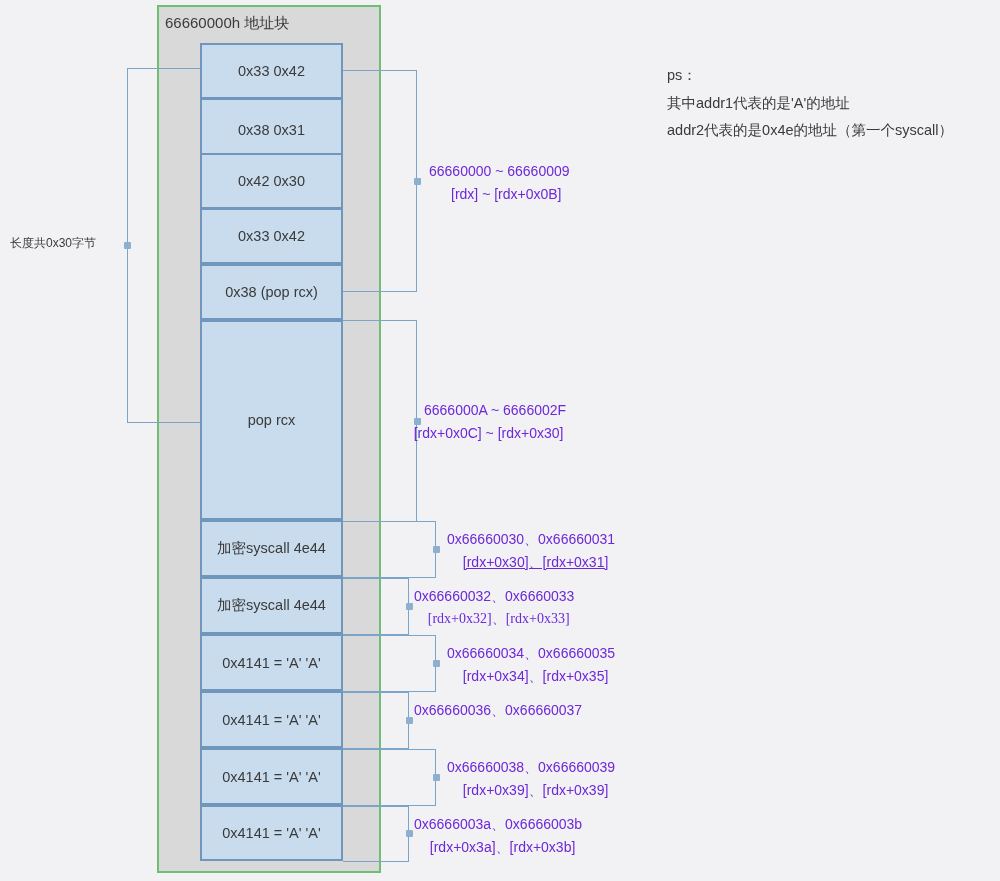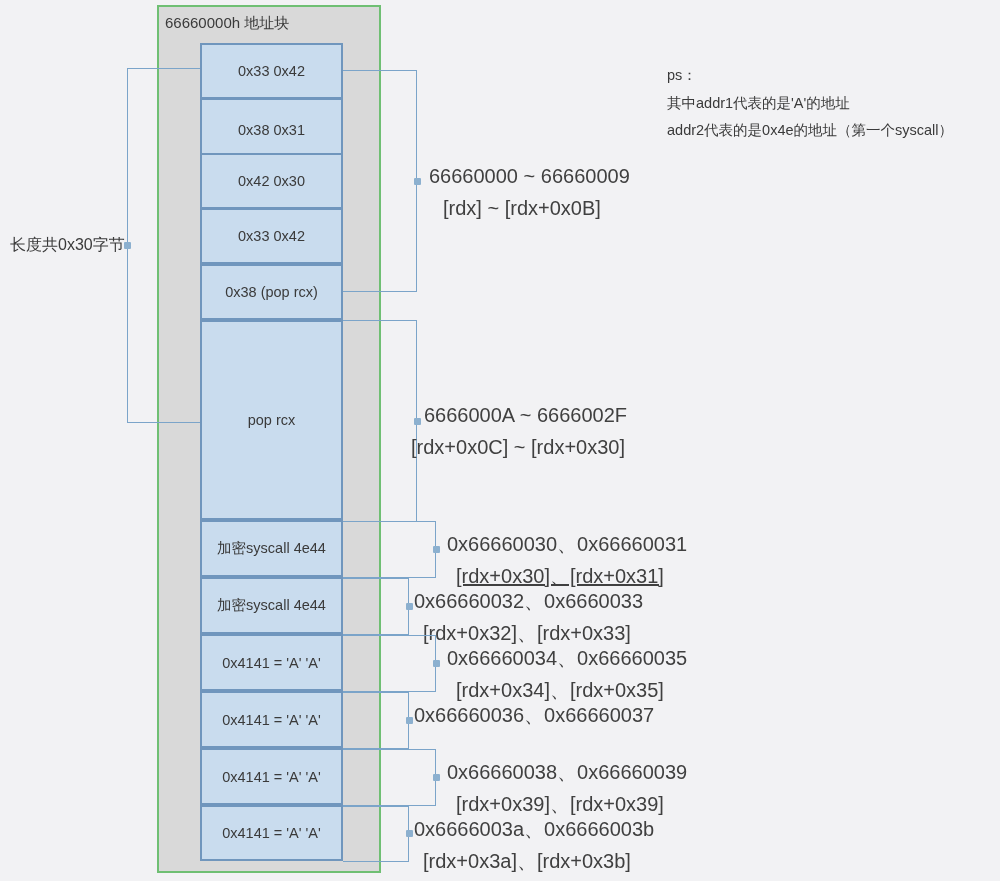--- a/index.html
+++ b/index.html
@@ -76,8 +76,8 @@
   
   .anno {
     position: absolute;
-    font-size: 20px;
-    color: #404040;
+    font-size: 14px;
+    color: #6d28d9;
     white-space: nowrap;
     line-height: 1.62;
   }

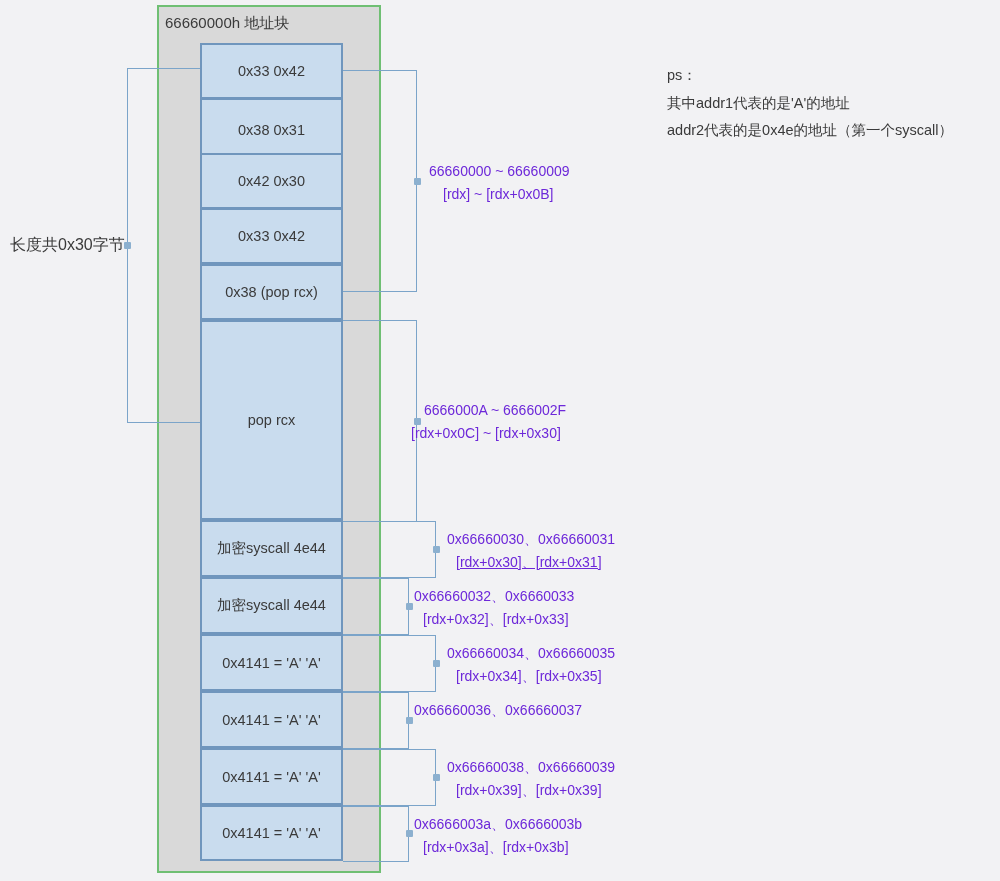--- a/index.html
+++ b/index.html
@@ -81,7 +81,7 @@
     white-space: nowrap;
     line-height: 1.62;
   }
-  .anno .l2 { display: block; }
+  .anno .l2 { display: block; text-align: center; }
 
   .side-label {
     position: absolute;

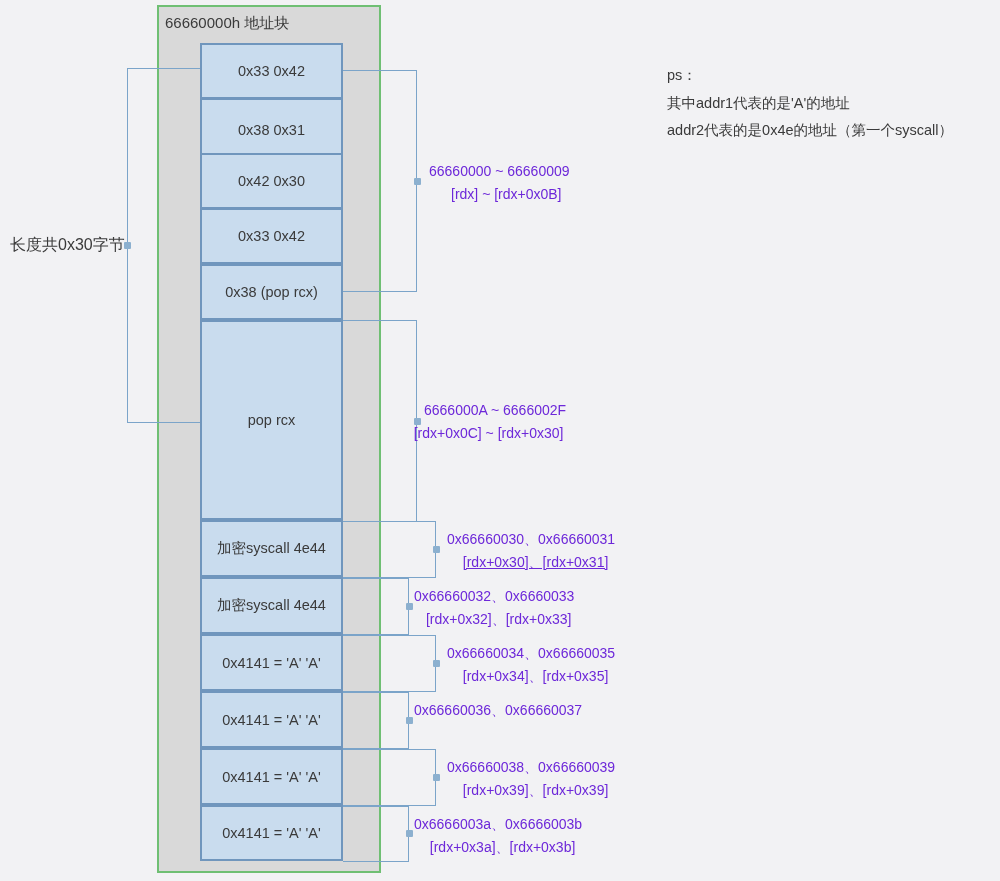--- a/index.html
+++ b/index.html
@@ -85,7 +85,7 @@
 
   .side-label {
     position: absolute;
-    font-size: 16px;
+    font-size: 12px;
     color: #3a3a3a;
     white-space: nowrap;
   }

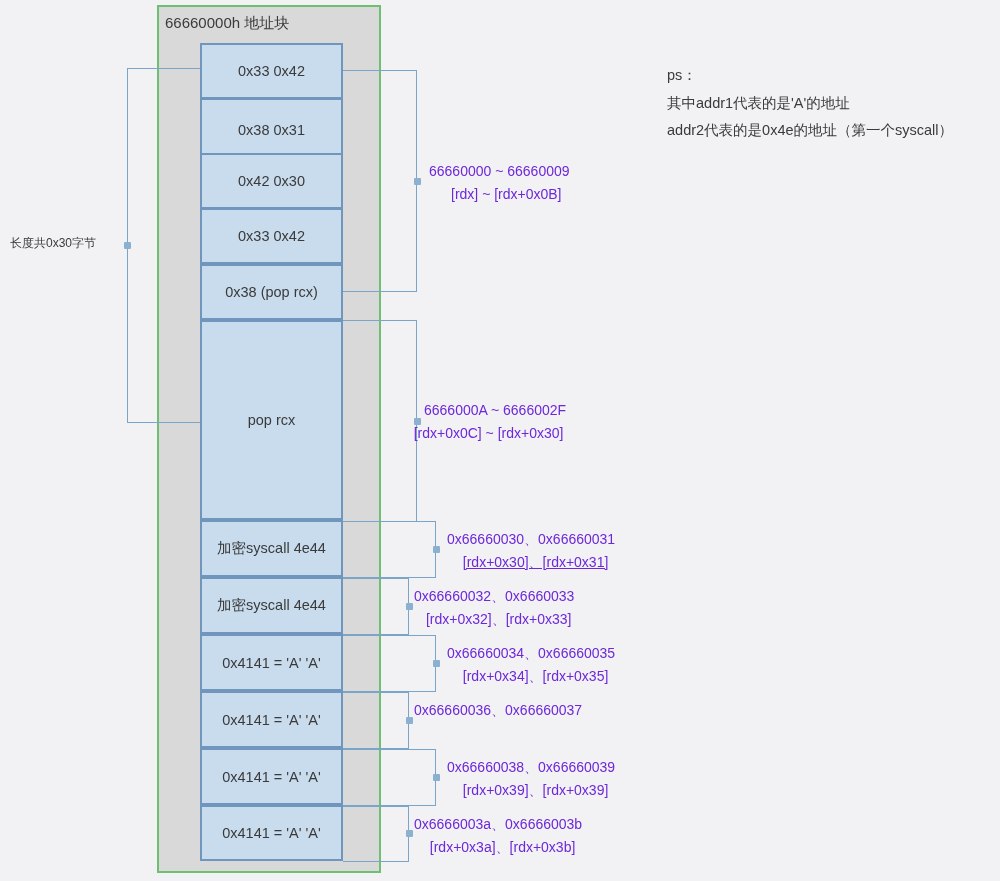--- a/index.html
+++ b/index.html
@@ -177,7 +177,7 @@
   <div class="handle" style="left:406px; top:603px;"></div>
   <div class="anno" style="left:414px; top:585px;">
     <span>0x66660032、0x6660033</span>
-    <span class="l2" style="padding-left:9px;">[rdx+0x32]、[rdx+0x33]</span>
+    <span class="l2" style="padding-left:9px;font-family:Liberation Serif, serif;">[rdx+0x32]、[rdx+0x33]</span>
   </div>
 
   <div class="bracket right-side" style="left:343px; top:635px; width:93px; height:57px;"></div>

